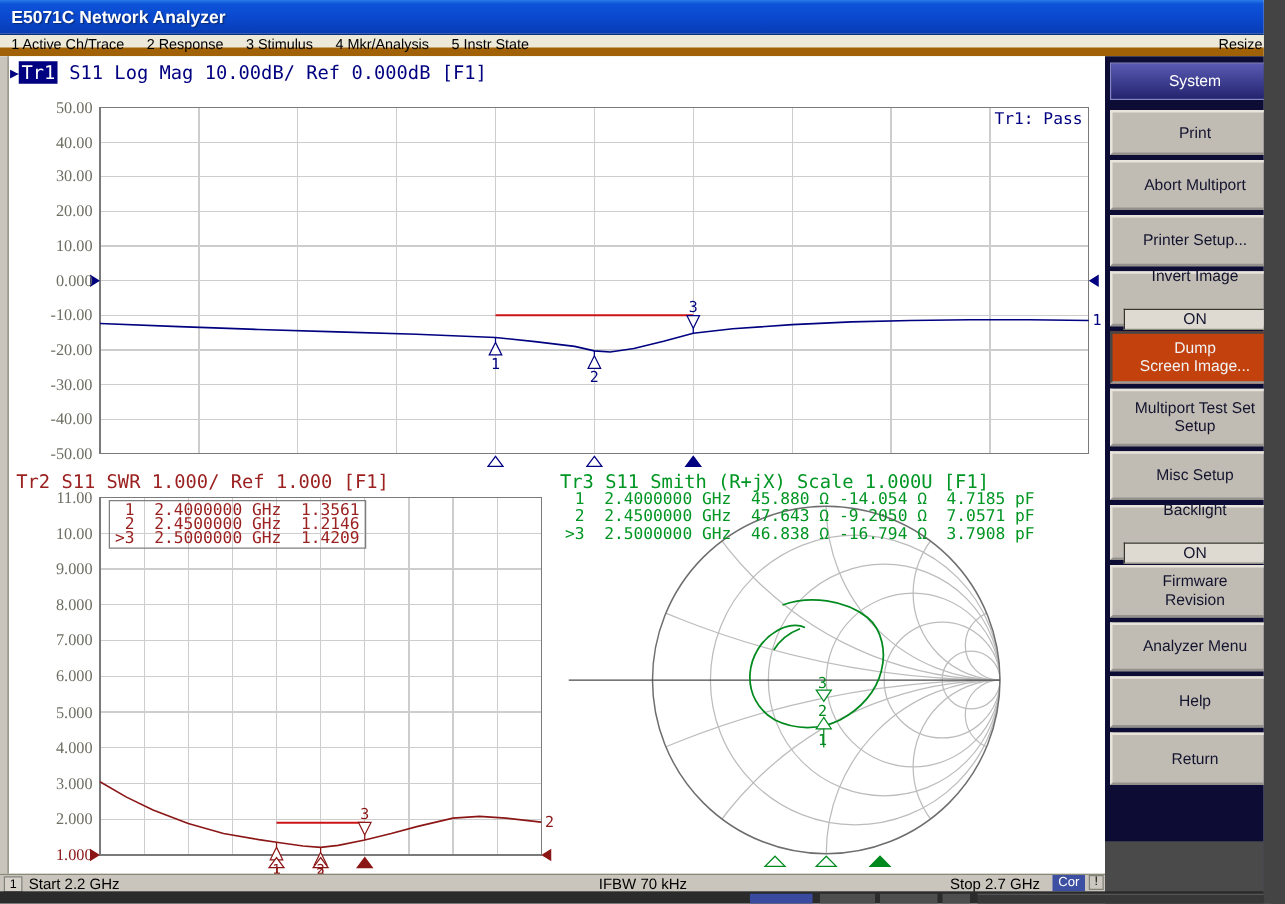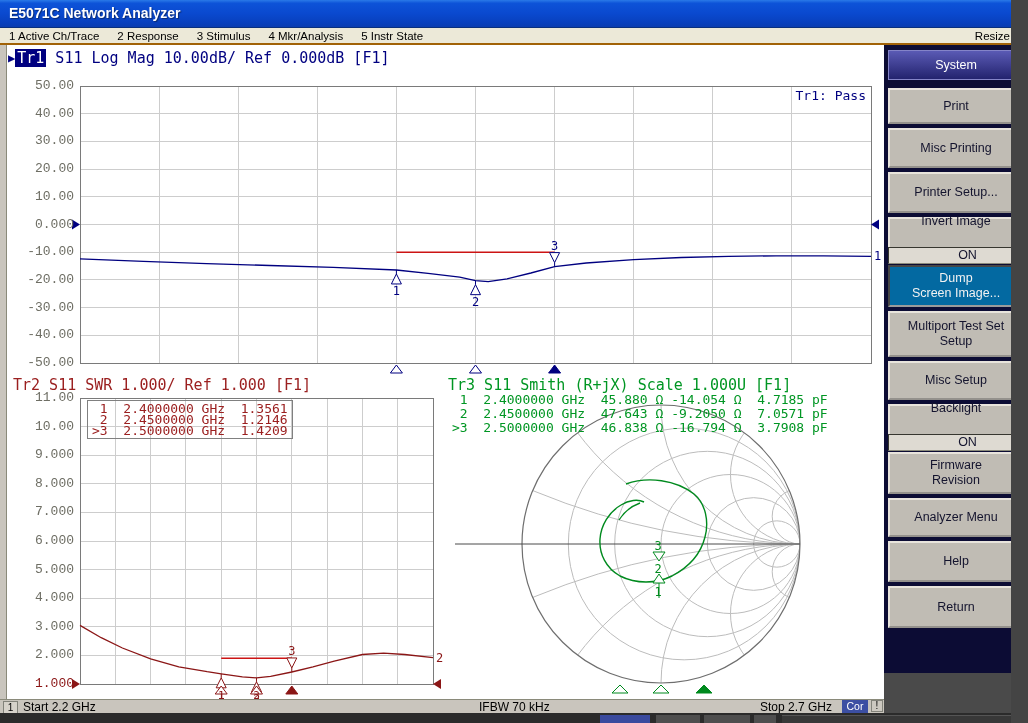--- a/index.html
+++ b/index.html
@@ -15,7 +15,7 @@
     text-shadow:1px 1px 1px #0a2a70;}
 
   
-  .menubar{left:0;top:28px;width:1028px;height:17px;background:#ece9d8;border-bottom:2px solid #a16207;
+  .menubar{left:0;top:28px;width:1028px;height:17px;background:#ece9d8;border-bottom:7px solid #a16207;
     box-sizing:border-box;font-size:11.5px;color:#000;}
   .menubar .mitem{position:relative;display:inline-block;margin:1px 0 0 0;padding:1px 9px;}
   .menubar .resize{position:absolute;right:18px;top:2px;}

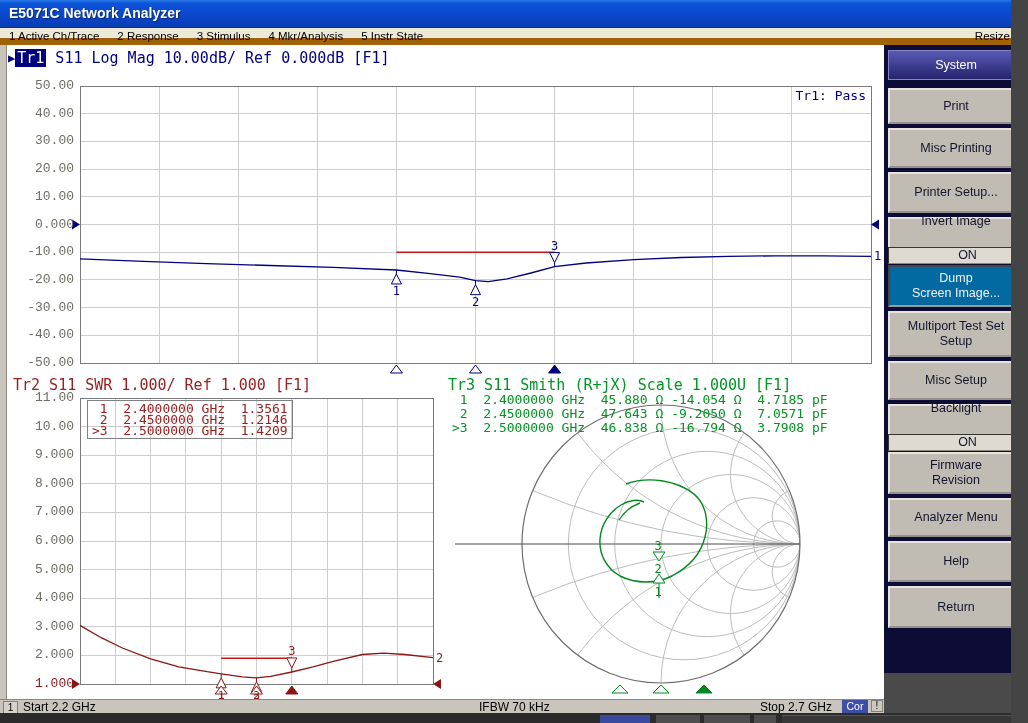--- a/index.html
+++ b/index.html
@@ -41,7 +41,7 @@
     font-family:"DejaVu Sans Mono","Liberation Mono",monospace;font-size:13px;}
 
   .yaxis{position:absolute;width:74px;text-align:right;
-    font-family:Liberation Mono, monospace;font-size:13px;color:#6e6e64;}
+    font-family:Liberation Serif, serif;font-size:13px;color:#6e6e64;}
   .yaxis div{position:absolute;right:0;white-space:pre;}
 
   svg#plots{position:absolute;left:0;top:0;width:1028px;height:723px;pointer-events:none;}

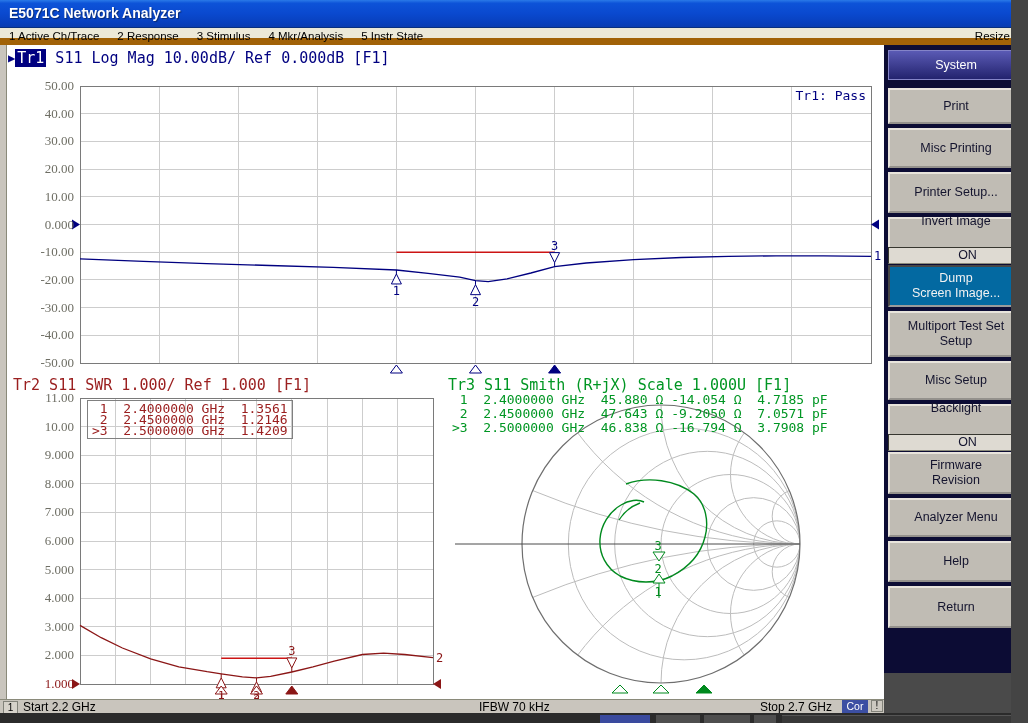--- a/index.html
+++ b/index.html
@@ -276,7 +276,7 @@
           <div>Print</div>
         </div>
         <div class="skbtn button" style="top: 83px; height: 40px;">
-          <div>Misc Printing</div>
+          <div>Abort Multiport</div>
         </div>
         <div class="skbtn button" style="top: 127px; height: 41px;">
           <div>Printer Setup...</div>

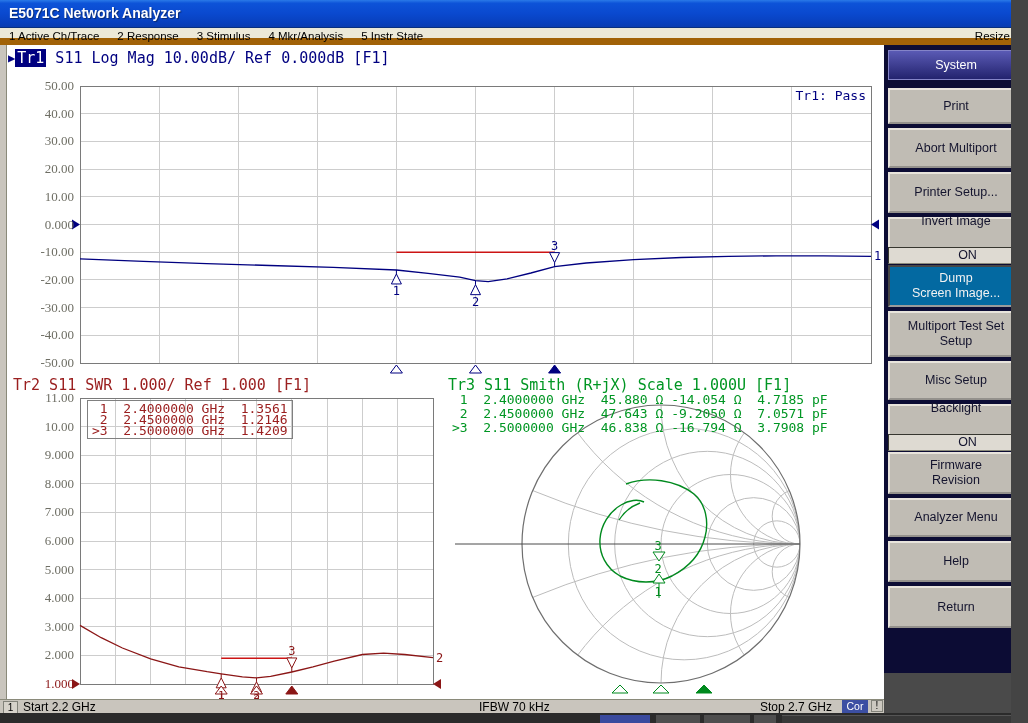--- a/index.html
+++ b/index.html
@@ -55,7 +55,7 @@
   .skbtn.header{background:linear-gradient(180deg,#5a5ab4,#23236e);border:1px solid #8484c8;color:#fff;}
   .skbtn.pressed{background:#0369a1;border:2px inset #9a9a9a;color:#f2f2f2;}
   .skbtn .inset{margin-top:18px;width:112px;background:#dedad2;border:1px inset #8a8a7a;
-    font-size:12.5px;line-height:15px;padding-left:23px;}
+    font-size:12.5px;line-height:15px;}
   .skbtn .fly{position:absolute;right:3px;top:50%;margin-top:-5px;width:0;height:0;
     border-left:6px solid #3c3c5c;border-top:5px solid transparent;border-bottom:5px solid transparent;}
   .sidefill{position:absolute;left:0px;top:628px;width:144px;height:85px;background:#4a4a4a;}

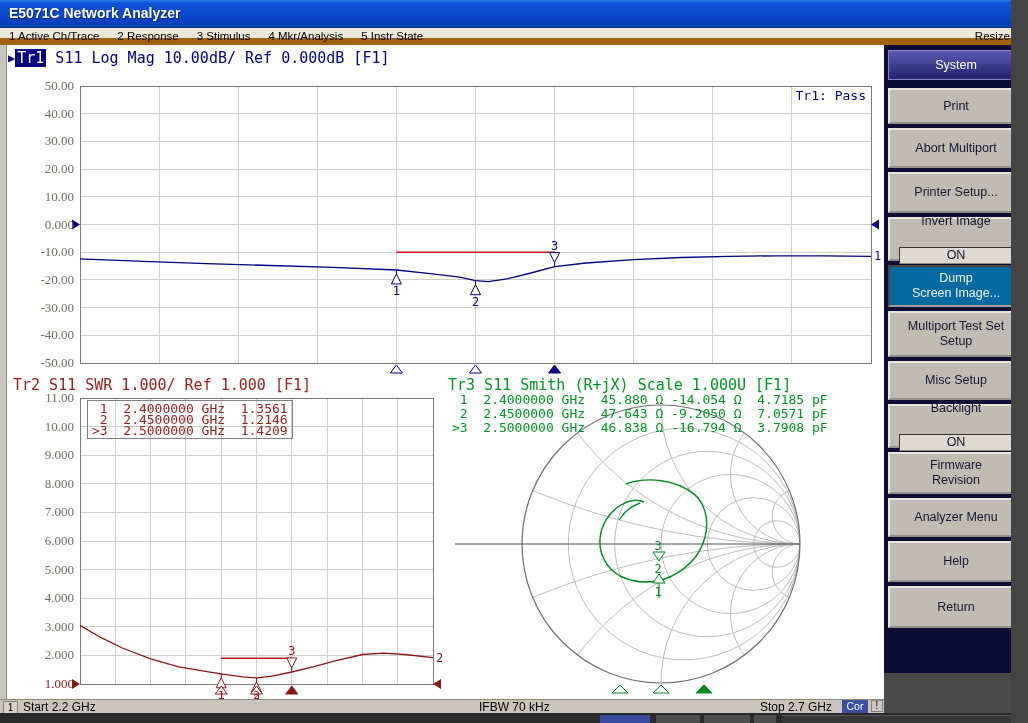--- a/index.html
+++ b/index.html
@@ -53,7 +53,7 @@
     display:flex;flex-direction:column;align-items:center;justify-content:center;line-height:15px;
     text-align:center;}
   .skbtn.header{background:linear-gradient(180deg,#5a5ab4,#23236e);border:1px solid #8484c8;color:#fff;}
-  .skbtn.pressed{background:#0369a1;border:2px inset #9a9a9a;color:#f2f2f2;}
+  .skbtn.pressed{background:#c2410c;border:2px inset #9a9a9a;color:#f2f2f2;}
   .skbtn .inset{margin-top:18px;width:112px;background:#dedad2;border:1px inset #8a8a7a;
     font-size:12.5px;line-height:15px;}
   .skbtn .fly{position:absolute;right:3px;top:50%;margin-top:-5px;width:0;height:0;

